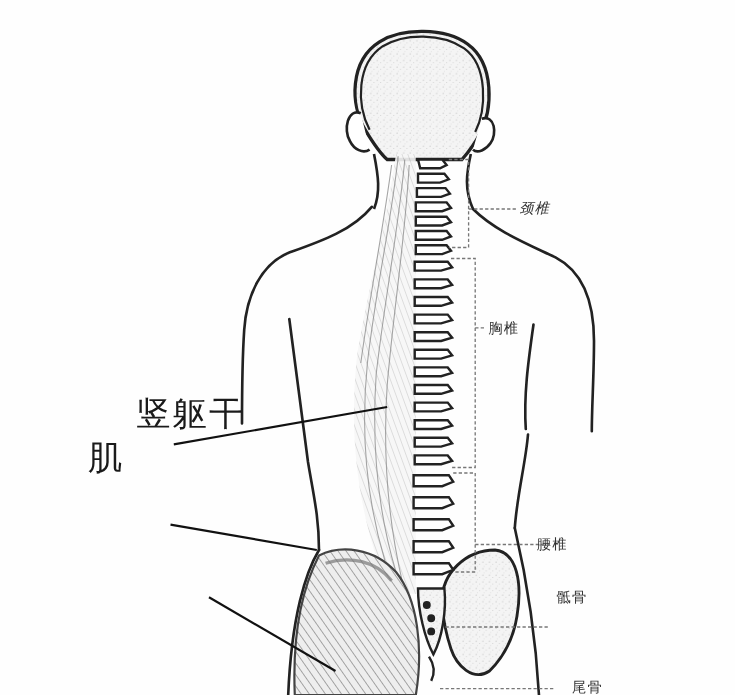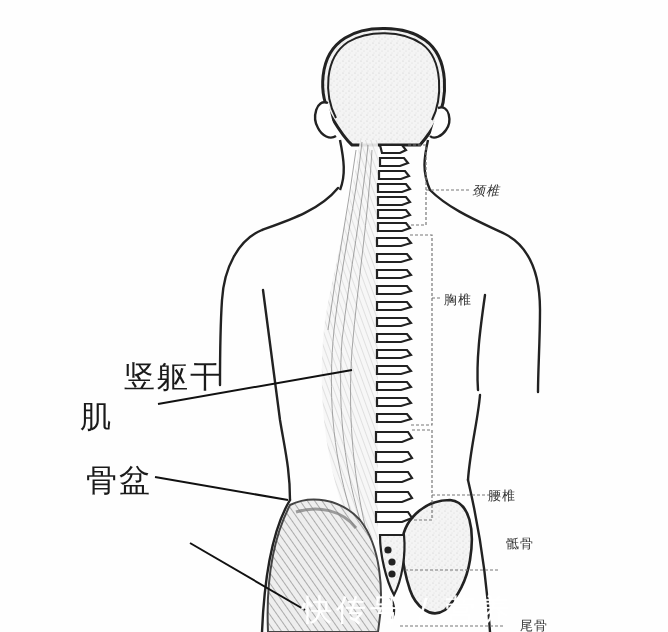--- a/index.html
+++ b/index.html
@@ -145,7 +145,6 @@
 
   <div class="label-big" style="left:80px; top:358px;margin-left:44px;">竖躯干</div>
   <div class="label-big" style="left:80px; top:398px;">肌</div>
-  <div class="label-big" style="left:86px; top:462px;">骨盆</div>
 
   <div class="label-small" style="left:472px; top:183px;font-style:italic;">颈椎</div>
   <div class="label-small" style="left:444px; top:292px;">胸椎</div>

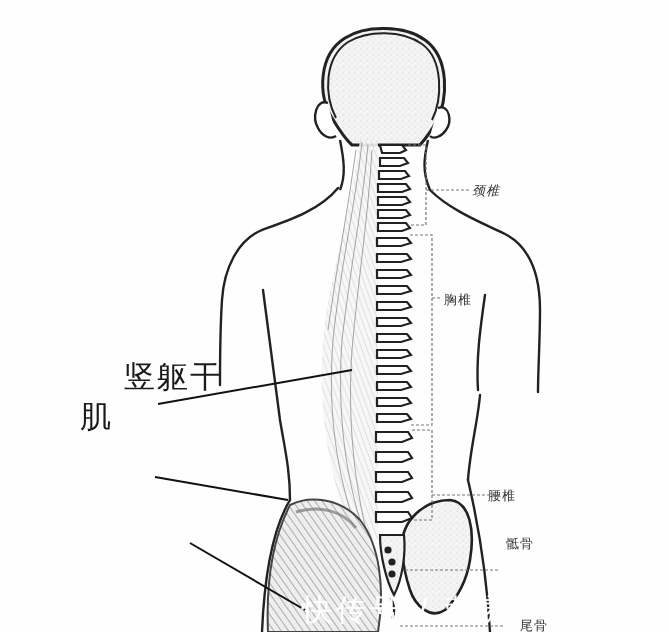--- a/index.html
+++ b/index.html
@@ -152,7 +152,6 @@
   <div class="label-small" style="left:506px; top:536px;">骶骨</div>
   <div class="label-small" style="left:520px; top:618px;">尾骨</div>
 
-  <div class="watermark" style="left:302px; top:590px;">快传号 / 营养</div>
 </div>
 
 </body></html>

